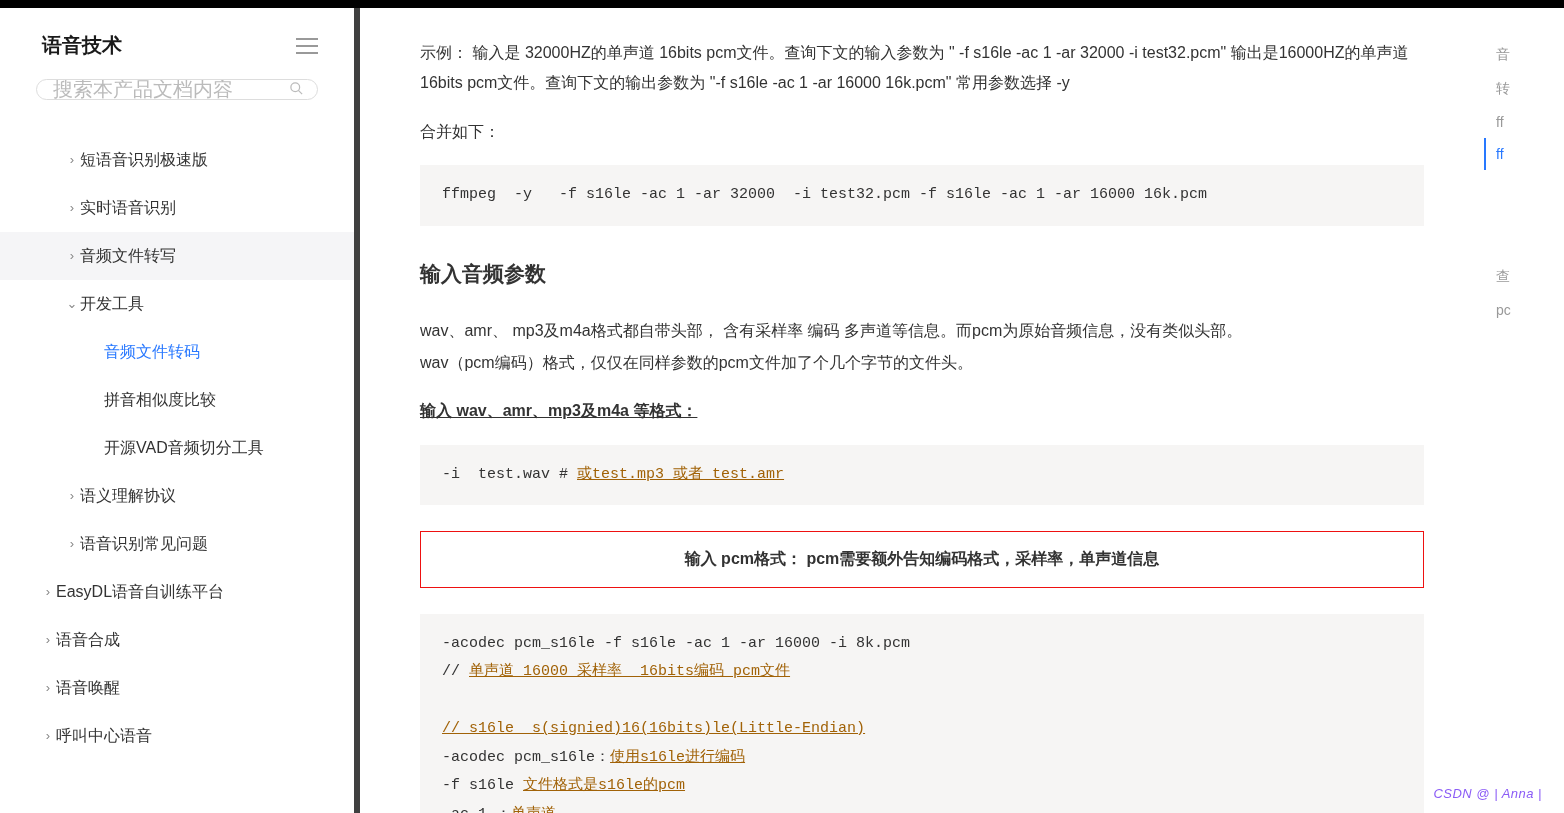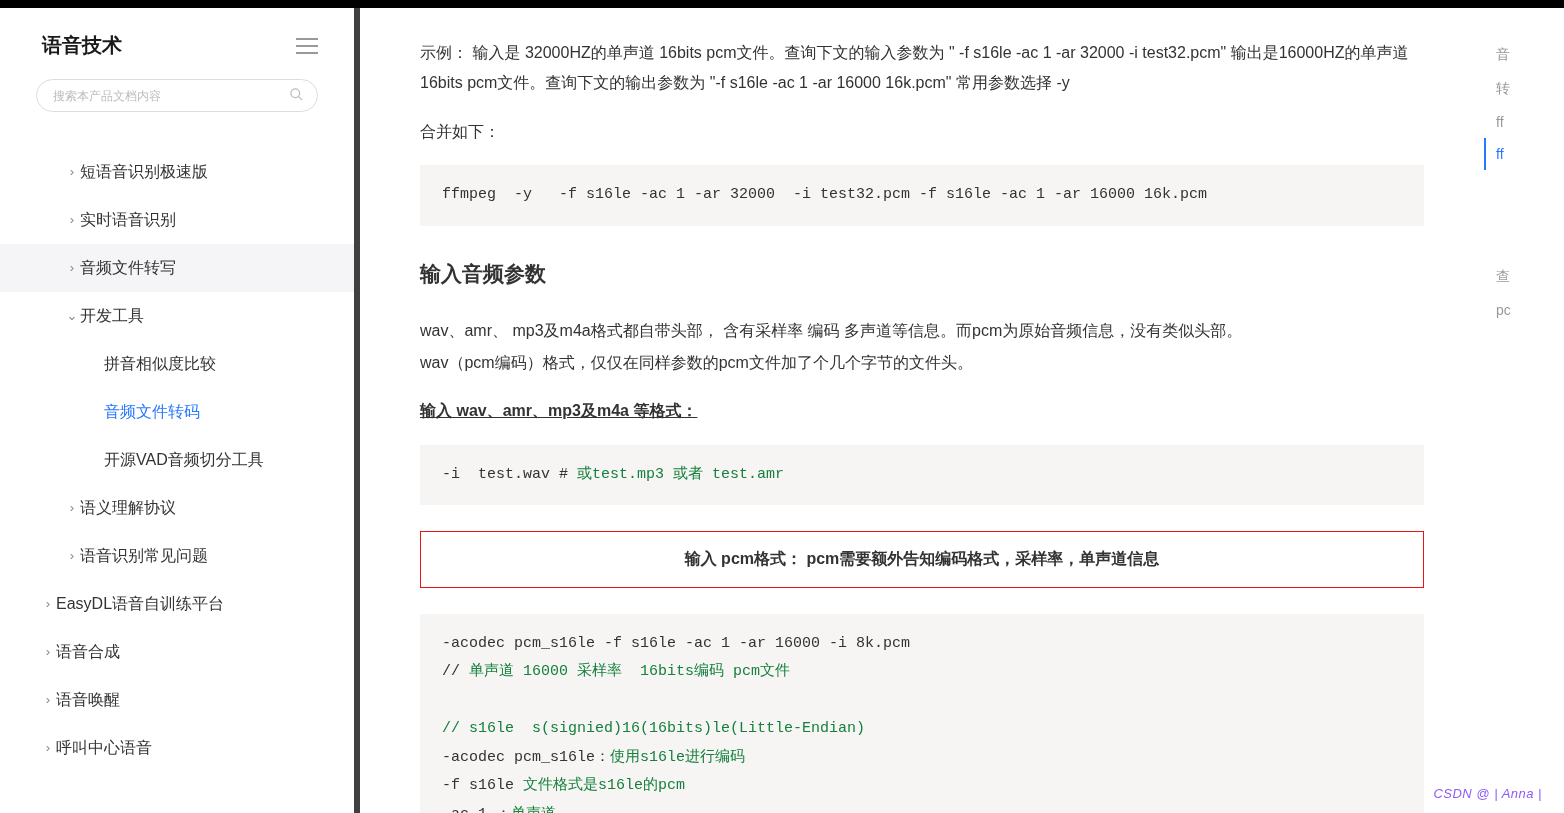--- a/index.html
+++ b/index.html
@@ -34,8 +34,8 @@
 
   .search-wrap { padding: 0 36px; margin-bottom: 36px; }
   .search {
-    width: 100%; height: 33px; border: 1px solid #ddd; border-radius: 18px;
-    padding: 0 40px 0 16px; font-size: 12px; outline: none; color: #666;
+    width: 100%; height: 21px; border: 1px solid #ddd; border-radius: 18px;
+    padding: 0 40px 0 16px; font-size: 20px; outline: none; color: #666;
   }
   .search::placeholder { color: #bbb; }
   .search-rel { position: relative; }

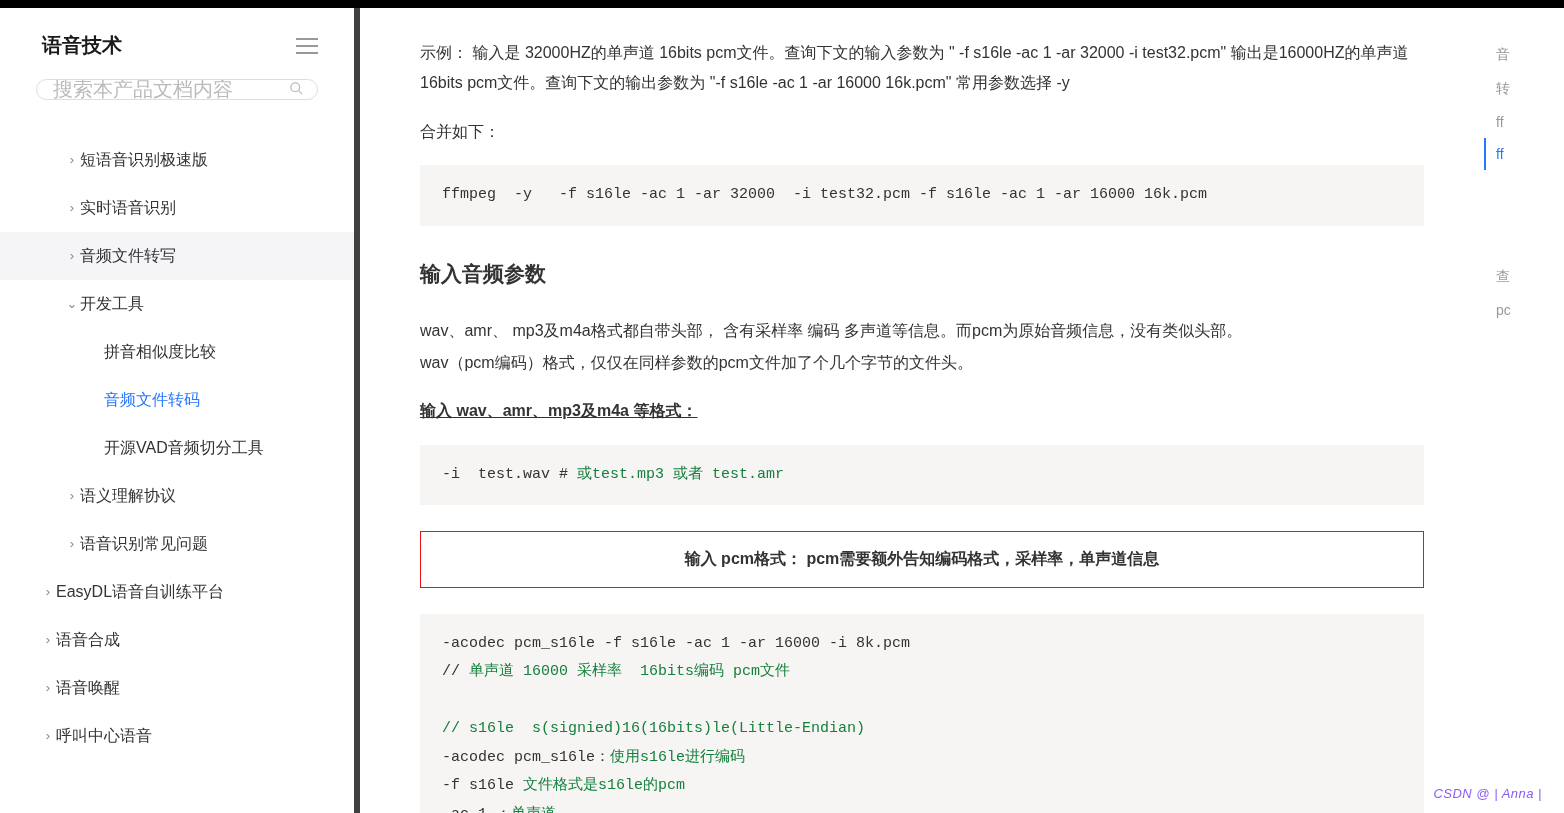--- a/index.html
+++ b/index.html
@@ -133,8 +133,8 @@
       <li class="lvl-1"><span class="chev">›</span><span>实时语音识别</span></li>
       <li class="lvl-1 active-bg"><span class="chev">›</span><span>音频文件转写</span></li>
       <li class="lvl-1"><span class="chev">⌄</span><span>开发工具</span></li>
+      <li class="lvl-2 active-link"><span>音频文件转码</span></li>
       <li class="lvl-2"><span>拼音相似度比较</span></li>
-      <li class="lvl-2 active-link"><span>音频文件转码</span></li>
       <li class="lvl-2"><span>开源VAD音频切分工具</span></li>
       <li class="lvl-1"><span class="chev">›</span><span>语义理解协议</span></li>
       <li class="lvl-1"><span class="chev">›</span><span>语音识别常见问题</span></li>

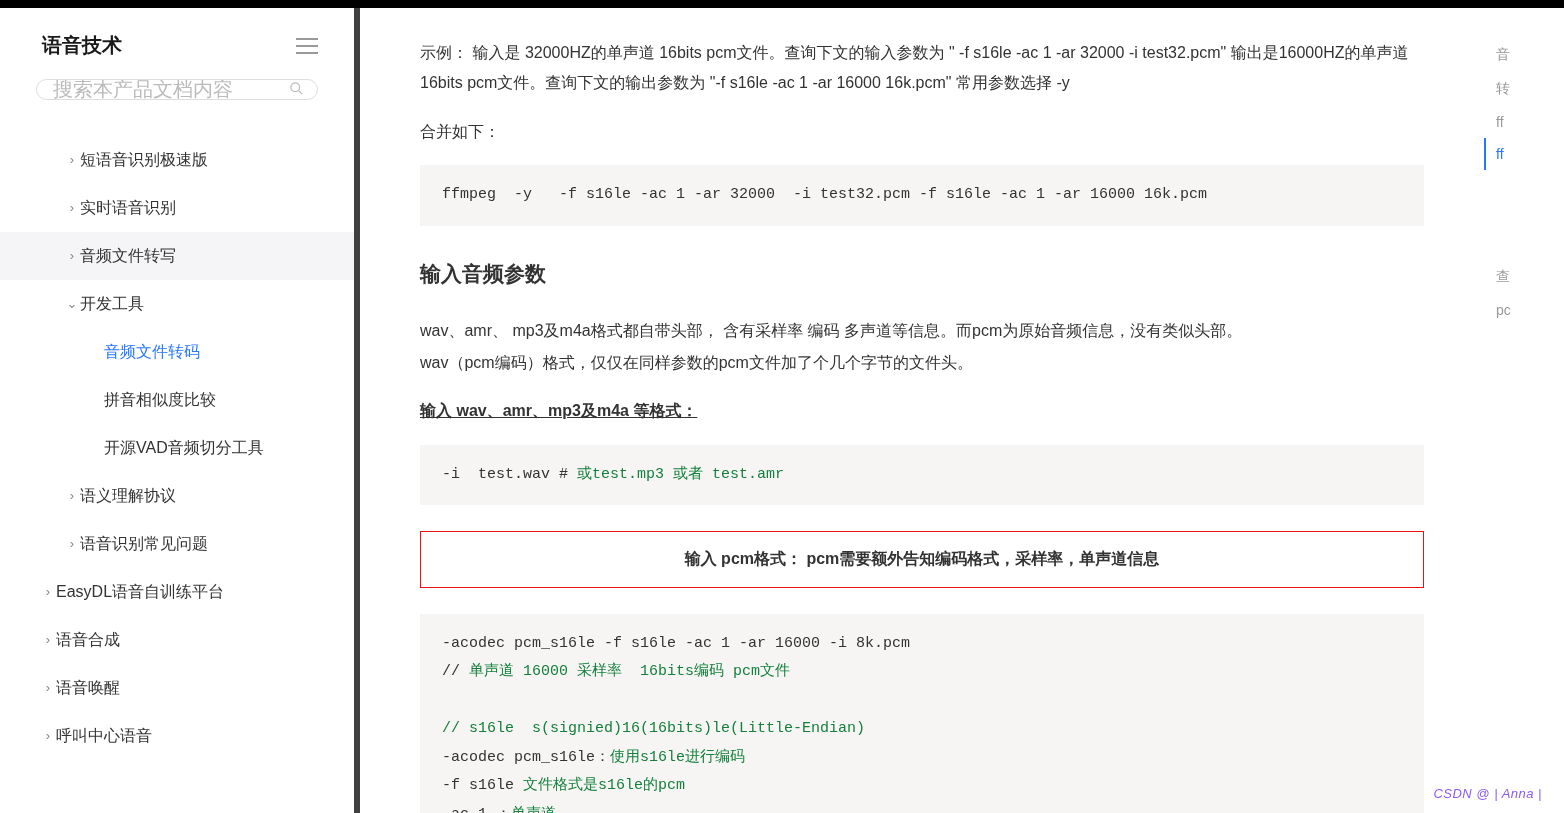--- a/index.html
+++ b/index.html
@@ -81,7 +81,7 @@
     margin-bottom: 26px;
     line-height: 1.9;
   }
-  pre.code .cmt { color: #15803d; }
+  pre.code .cmt { color: #a16207; text-decoration: underline; }
 
   .red-box {
     border: 1.5px solid #e11; padding: 12px 8px; margin: 22px 0 26px;

